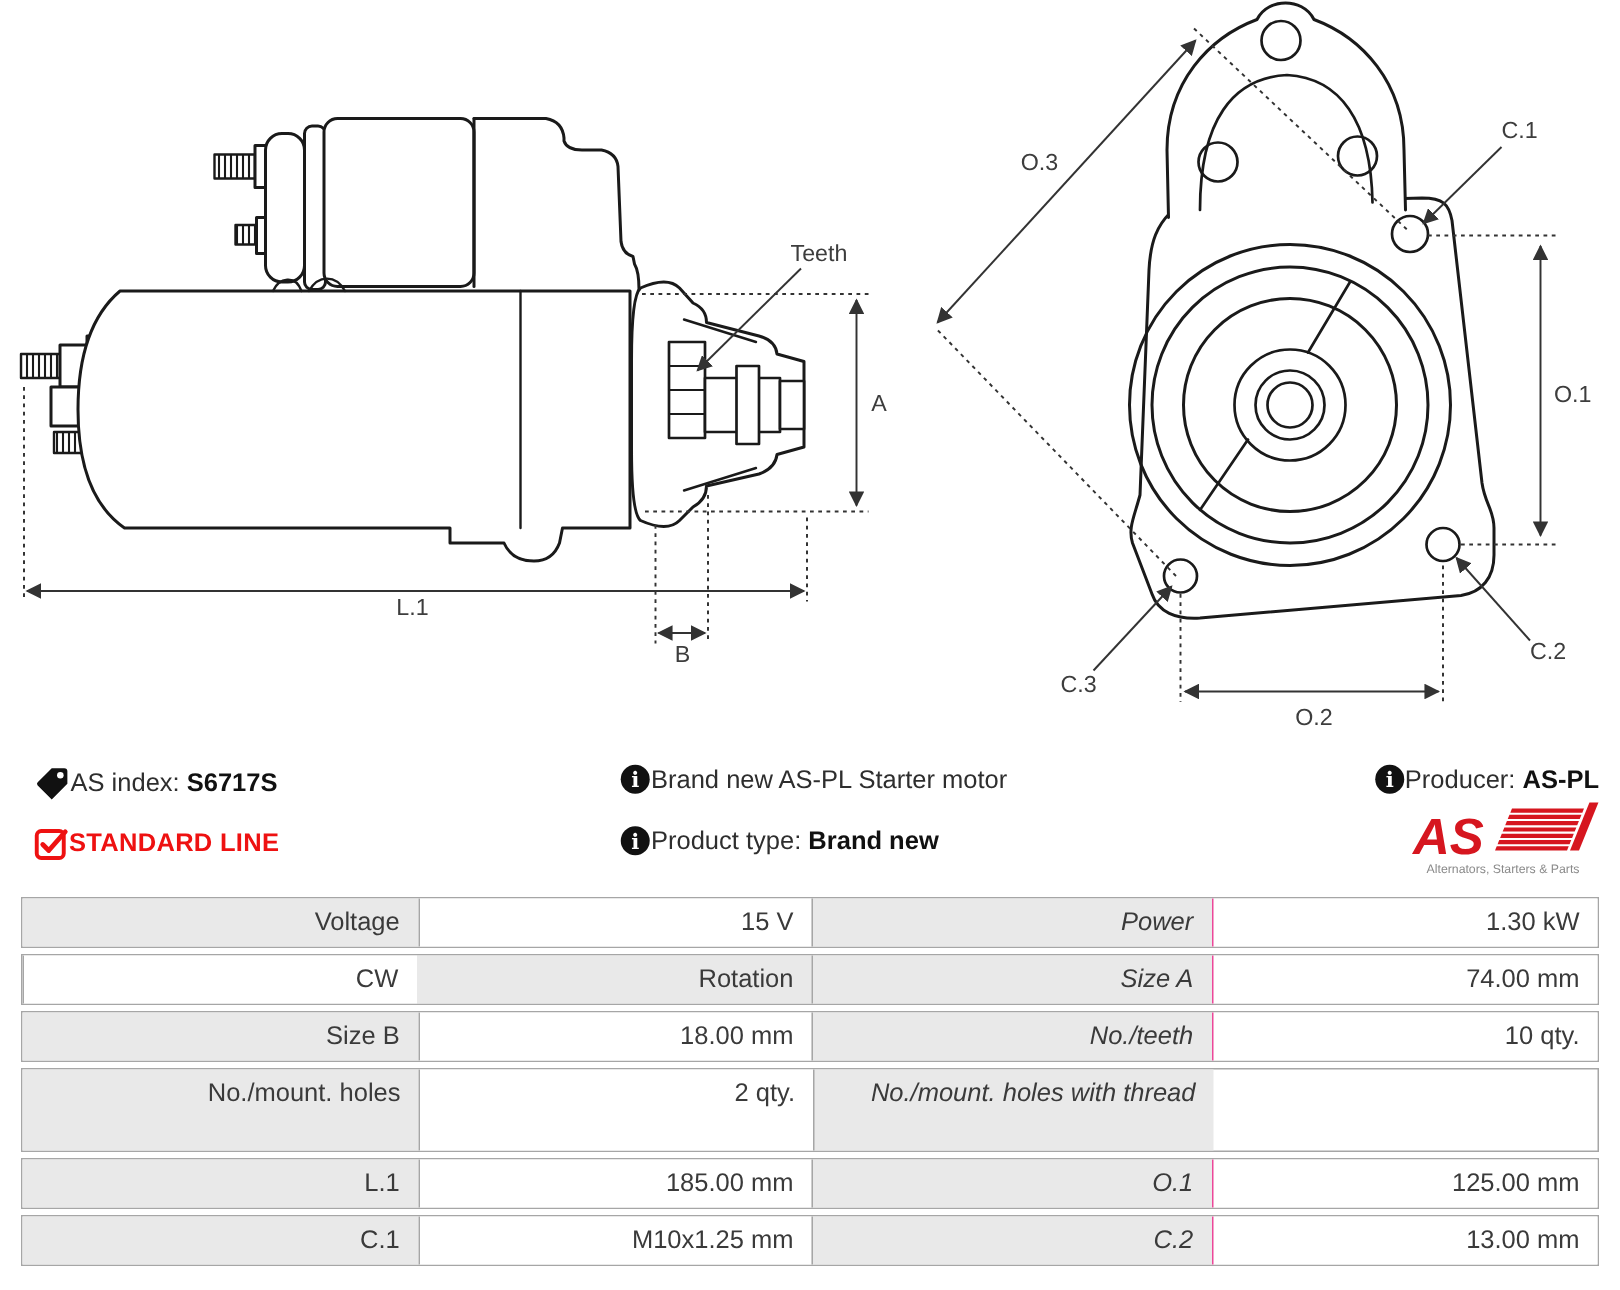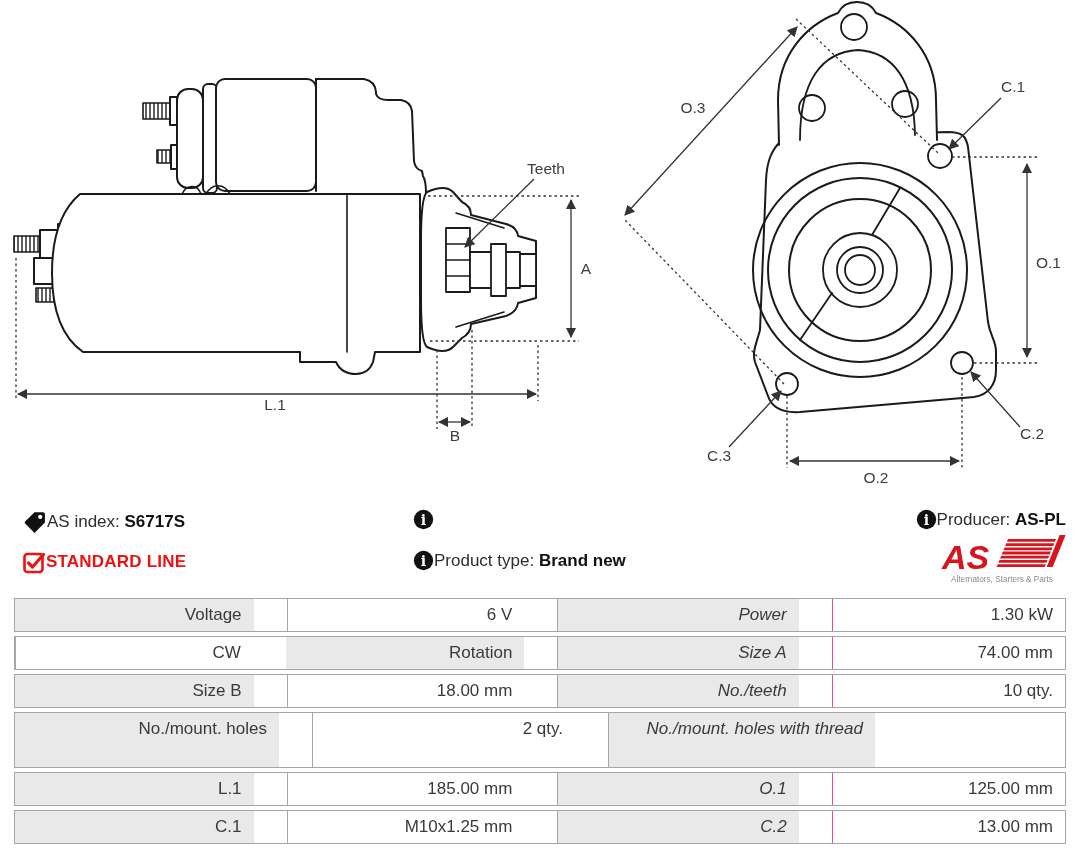--- a/index.html
+++ b/index.html
@@ -179,6 +179,7 @@
         <text x="10" y="15" text-anchor="middle" fill="#fff" font-size="13.5" font-family="DejaVu Serif, serif" font-weight="bold">i</text>
       </svg>
     </span>
+    <span class="txt">Brand new AS-PL Starter motor</span>
   </div>
 
   <div class="info-item" style="left:413px;top:550px;">

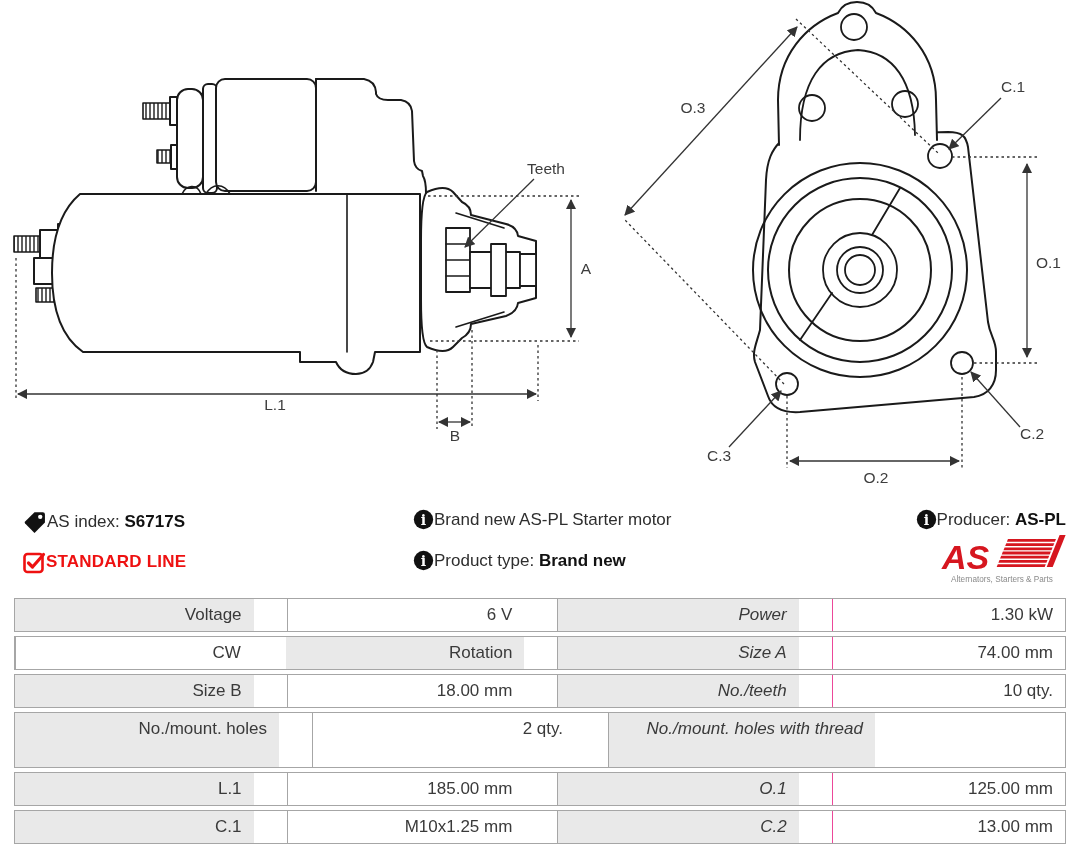--- a/index.html
+++ b/index.html
@@ -21,7 +21,7 @@
   
   #spec-table{position:absolute;left:14px;top:598px;width:1052px;}
   .spec-row{display:flex;border:1px solid #a6a6a6;margin-bottom:4px;background:#fff;
-            box-sizing:border-box;gap:33px;}
+            box-sizing:border-box;}
   .spec-row .cell{box-sizing:border-box;display:block;text-align:right;
                   padding:5px 12px 5px 8px;line-height:22px;font-size:17px;color:#3a3a3a;
                   height:32px;overflow:hidden;}

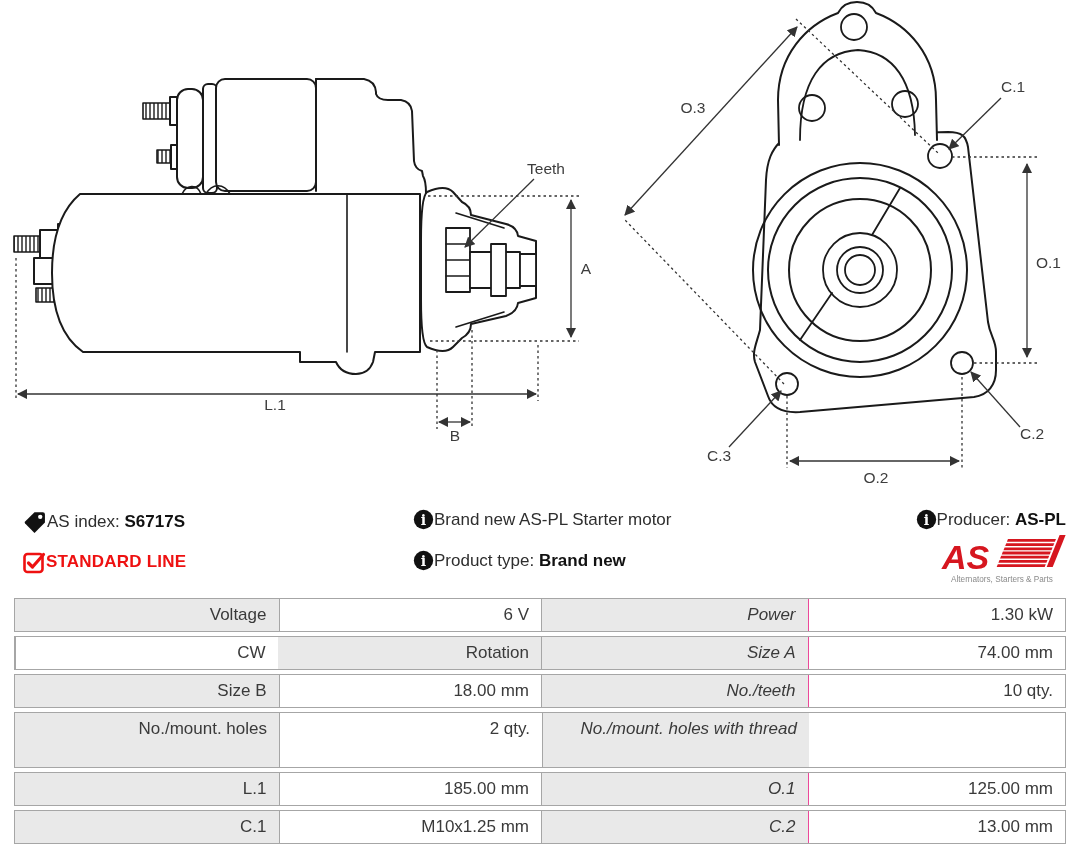--- a/index.html
+++ b/index.html
@@ -229,7 +229,7 @@
 
     <div class="spec-row">
       <span class="cell lbl c0">Voltage</span>
-      <span class="cell val c1">6 V</span>
+      <span class="cell val c1">15 V</span>
       <span class="cell lbl c2">Power</span>
       <span class="cell val c3">1.30 kW</span>
     </div>

